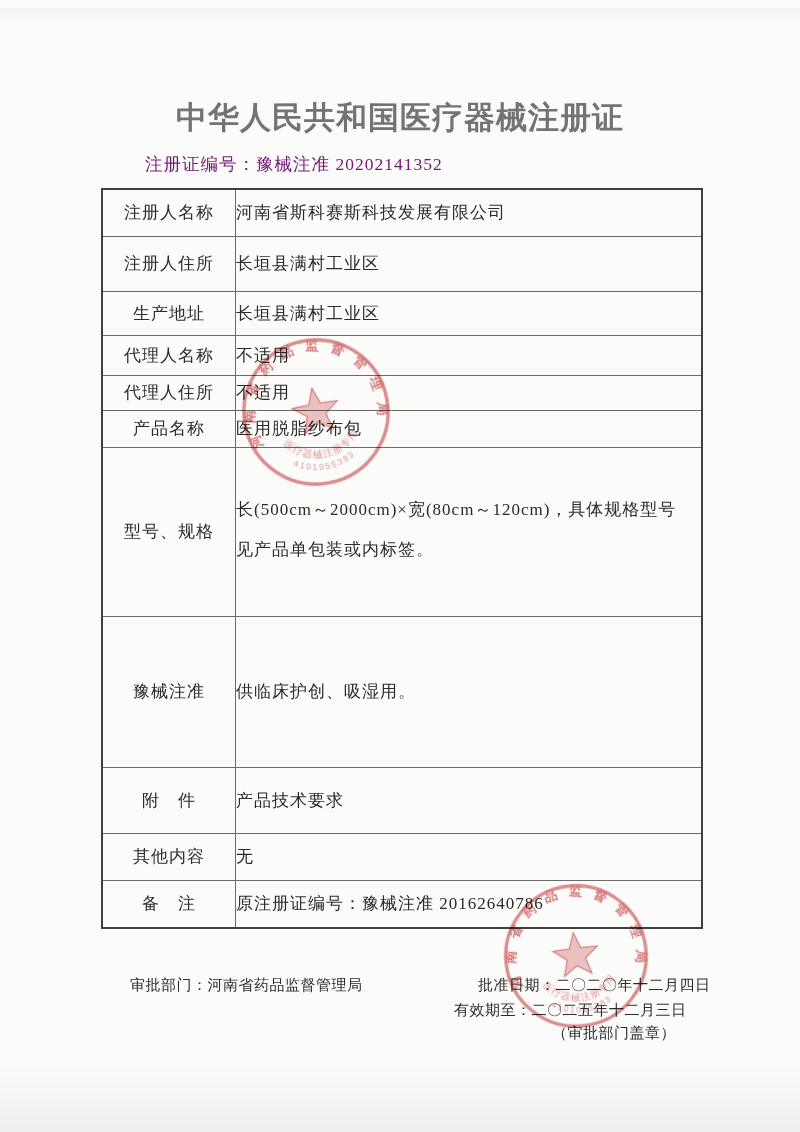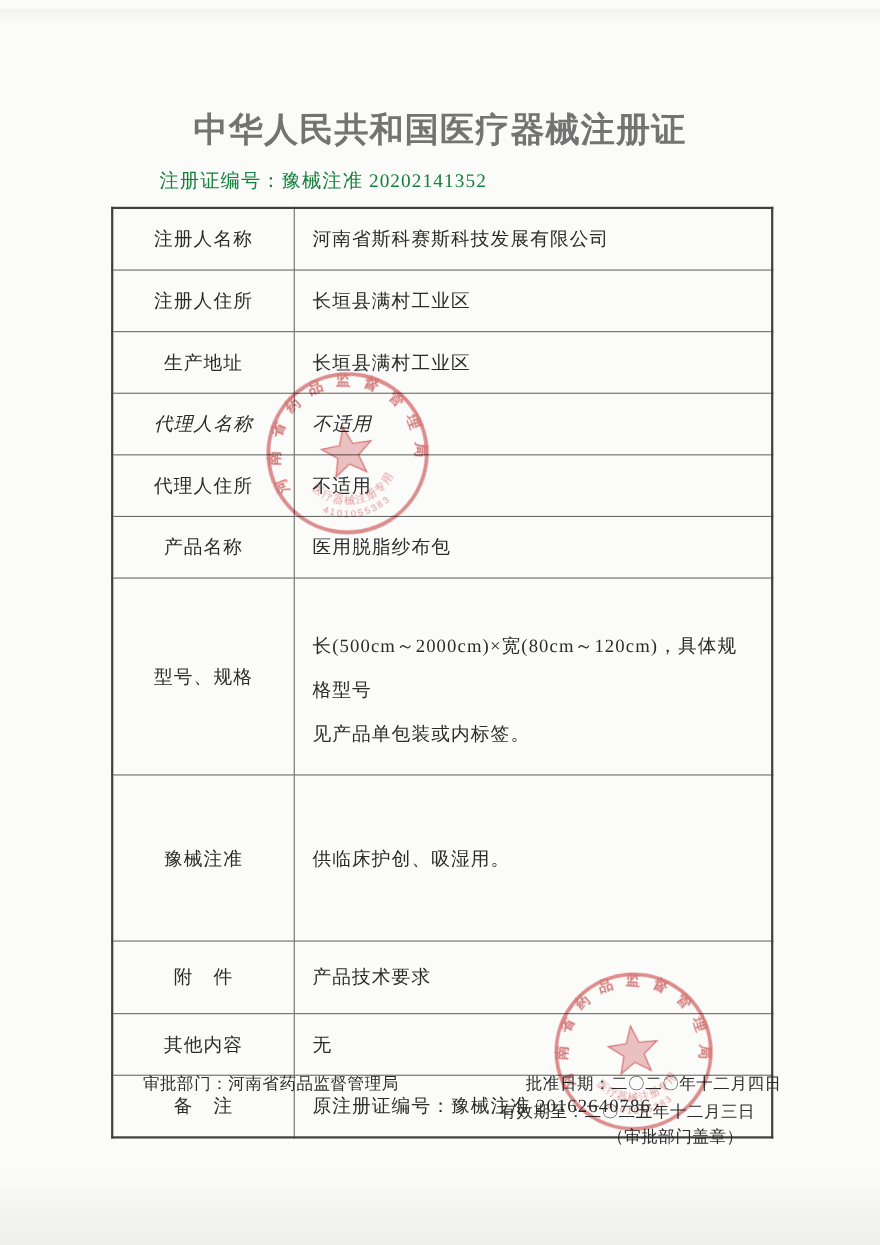--- a/index.html
+++ b/index.html
@@ -31,7 +31,7 @@
   }
   .cert-no{
     position:absolute;left:145px;top:152px;
-    font-size:17.5px;letter-spacing:1px;color:#15803d;
+    font-size:17.5px;letter-spacing:1px;color:#701a75;
   }
 
   table.cert-table{

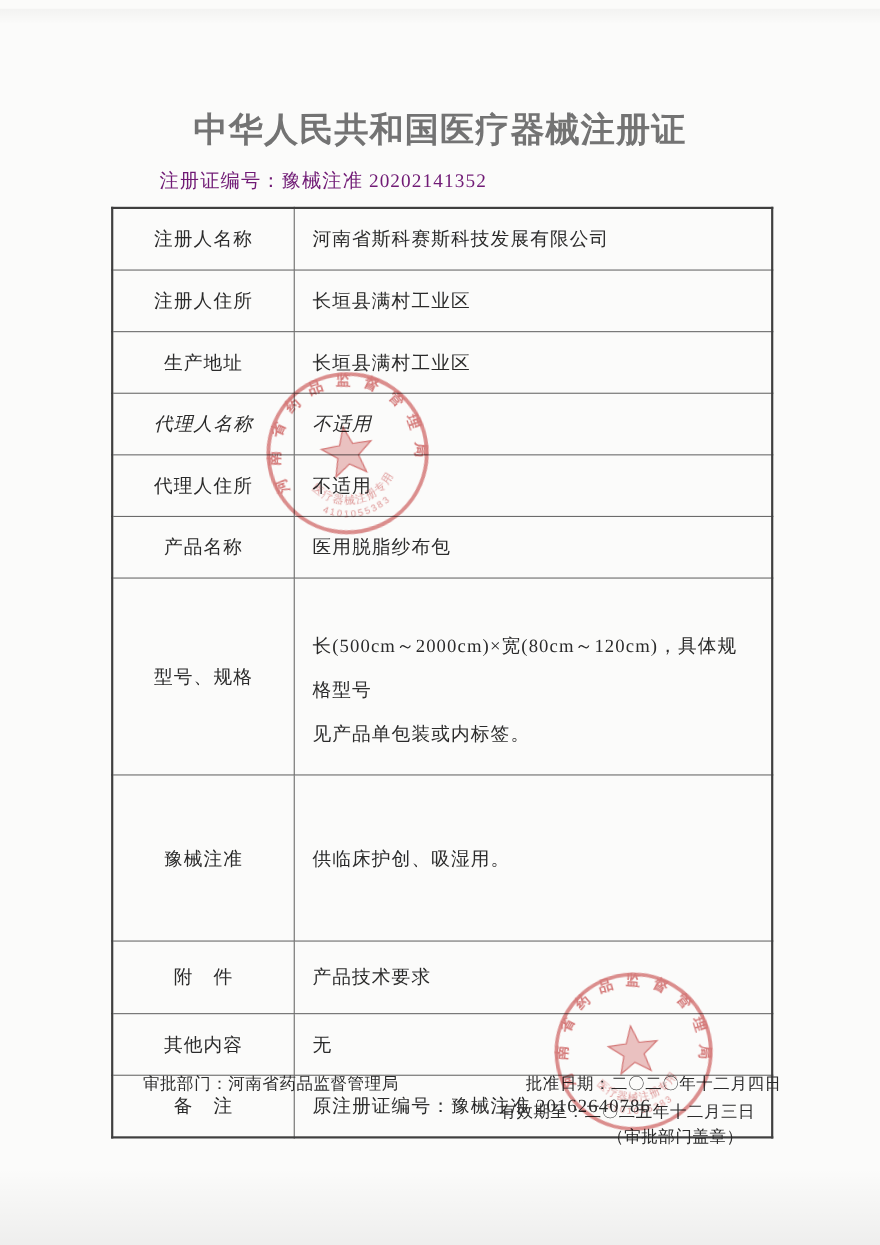--- a/index.html
+++ b/index.html
@@ -43,7 +43,7 @@
   table.cert-table td{
     border:1px solid #6b6b6b;
     vertical-align:middle;
-    padding:16px;
+    padding:0;
   }
   td.label-cell{width:132px;text-align:center;}
   td.value-cell{padding-left:20px;text-align:left;}

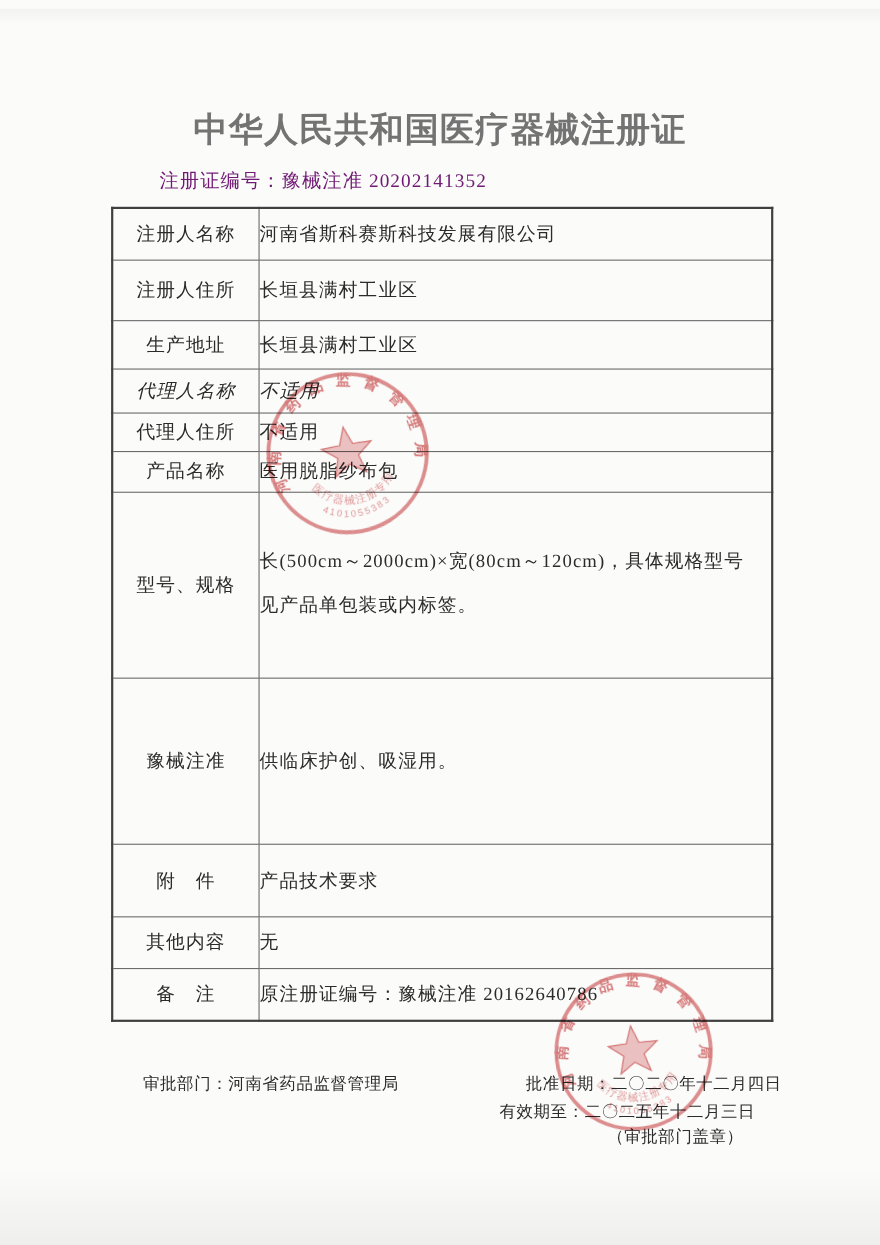--- a/index.html
+++ b/index.html
@@ -50,7 +50,7 @@
   tr:nth-child(1){height:47px;}
   tr:nth-child(2){height:55px;}
   tr:nth-child(3){height:44px;}
-  tr:nth-child(4){height:40px;font-style:italic;}
+  tr:nth-child(4){height:40px;}
   tr:nth-child(5){height:35px;}
   tr:nth-child(6){height:37px;}
   tr:nth-child(7){height:169px;}

